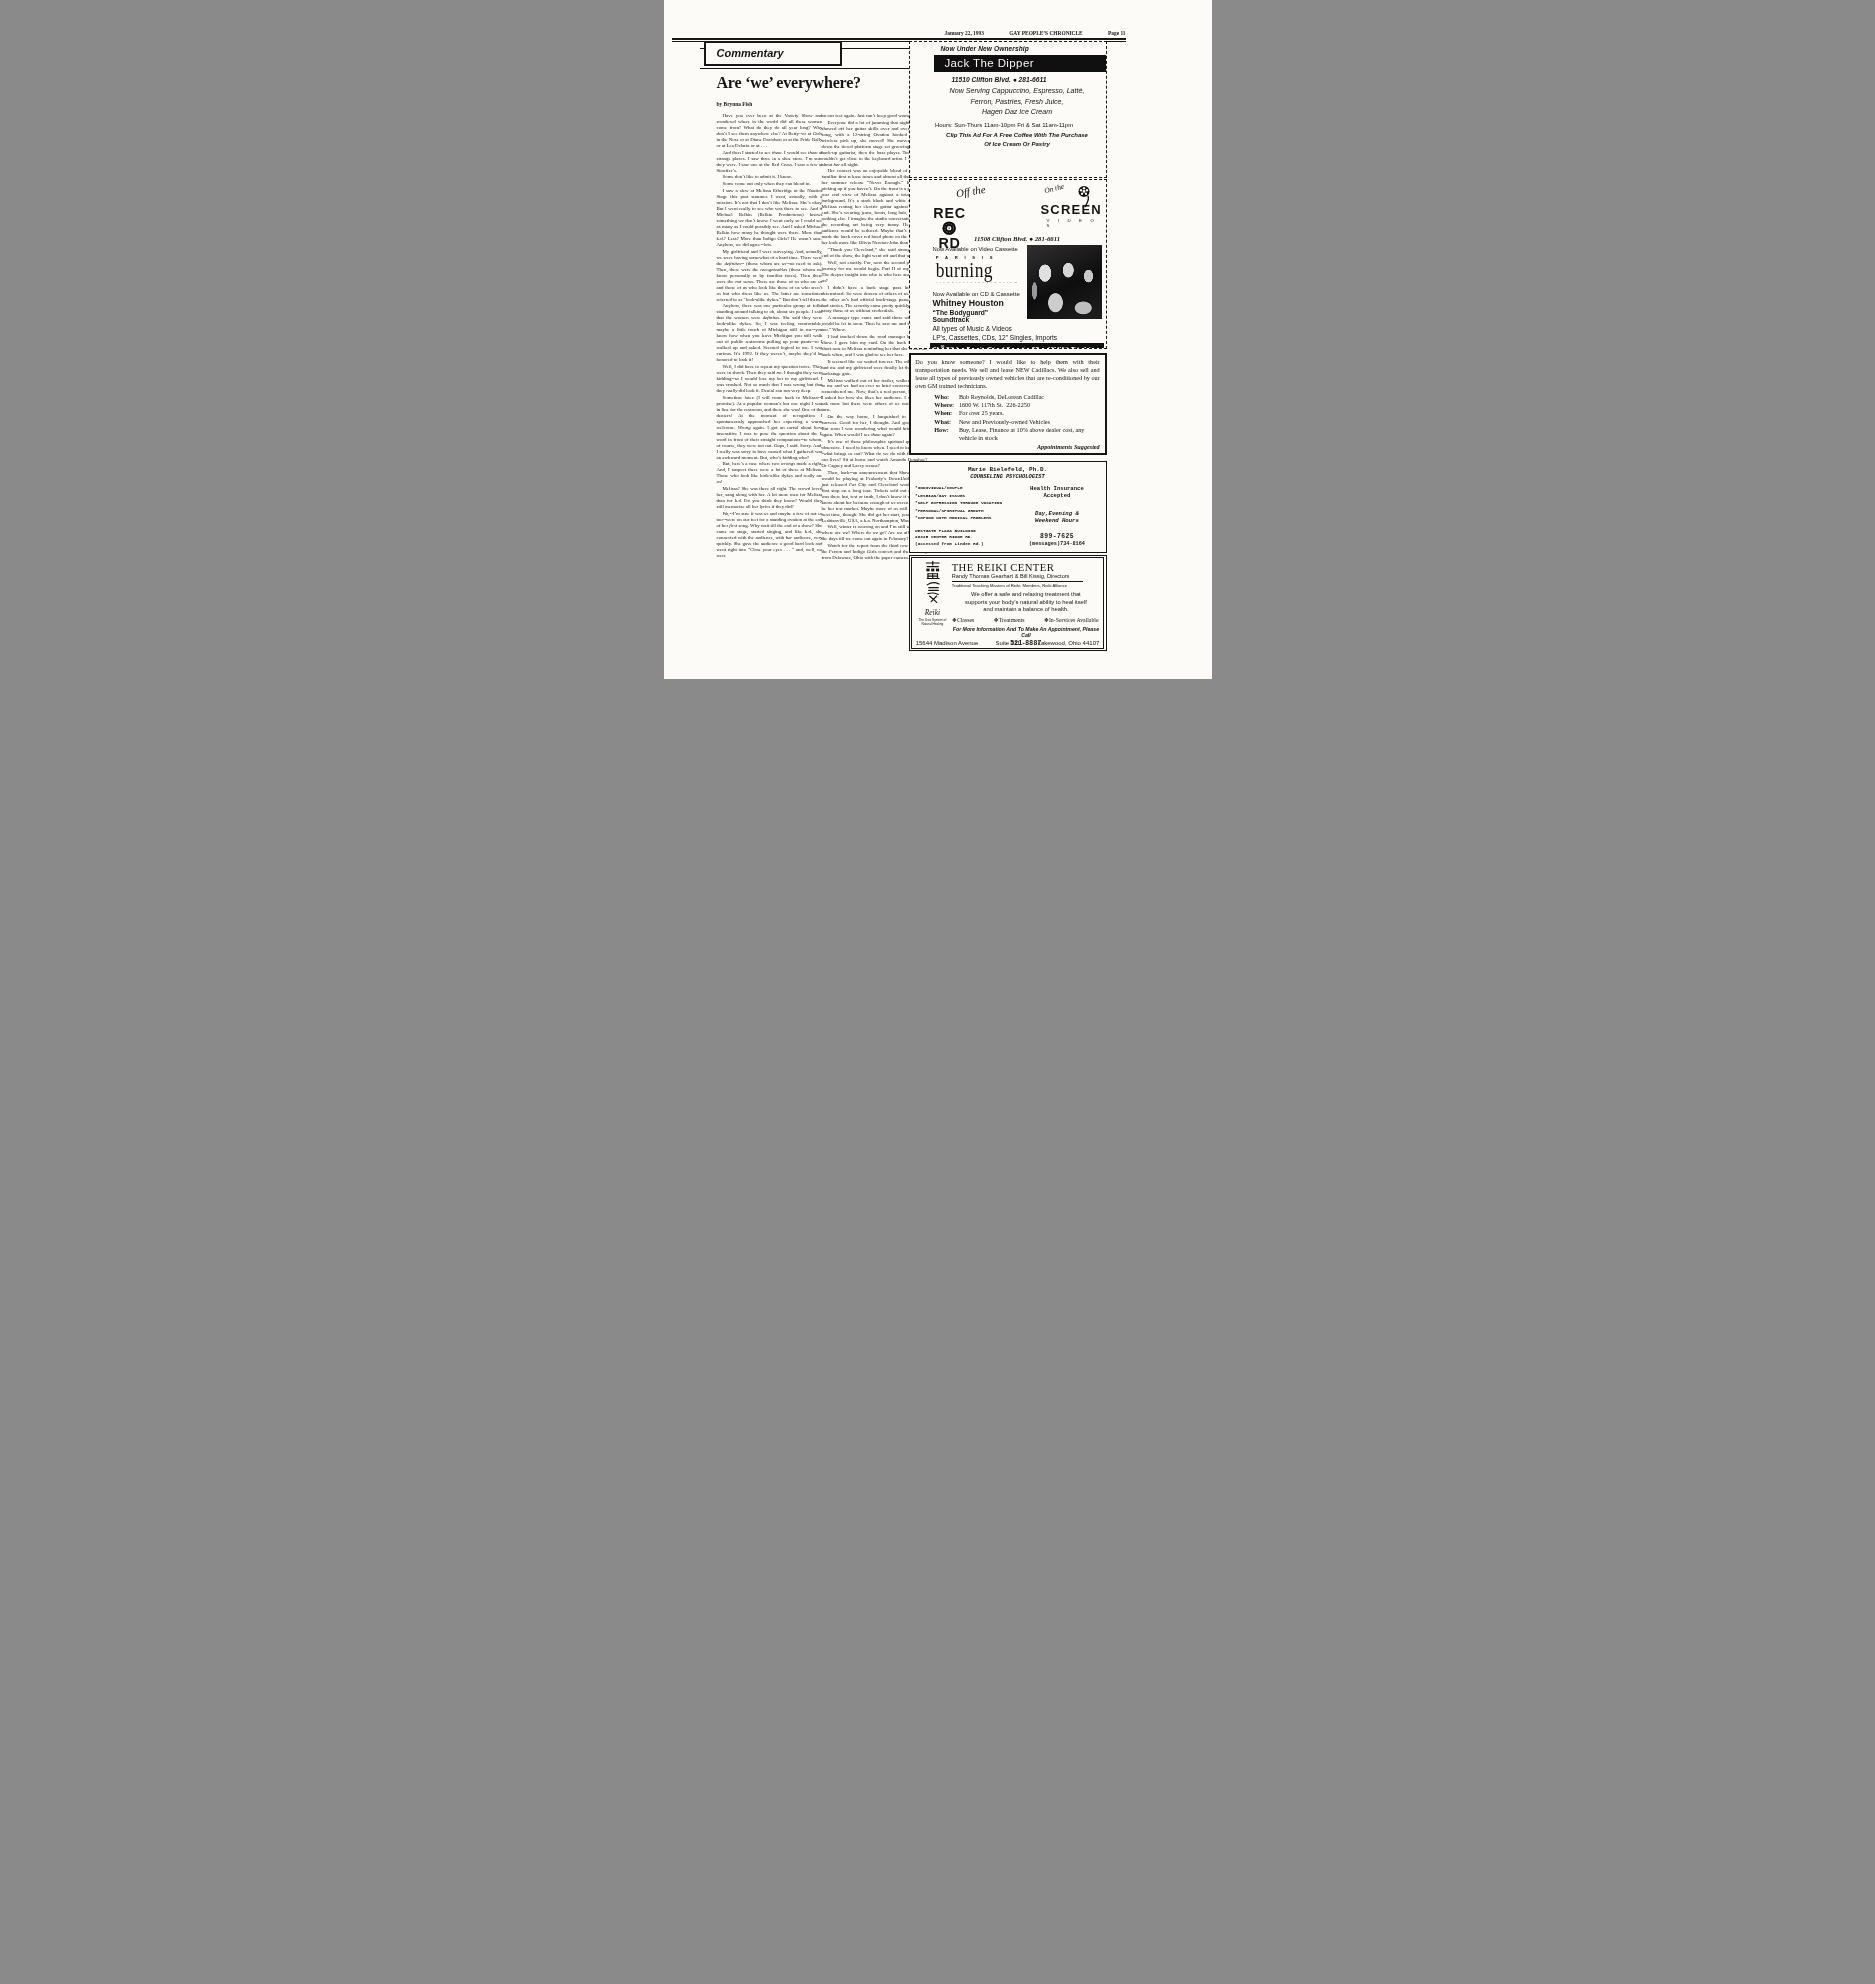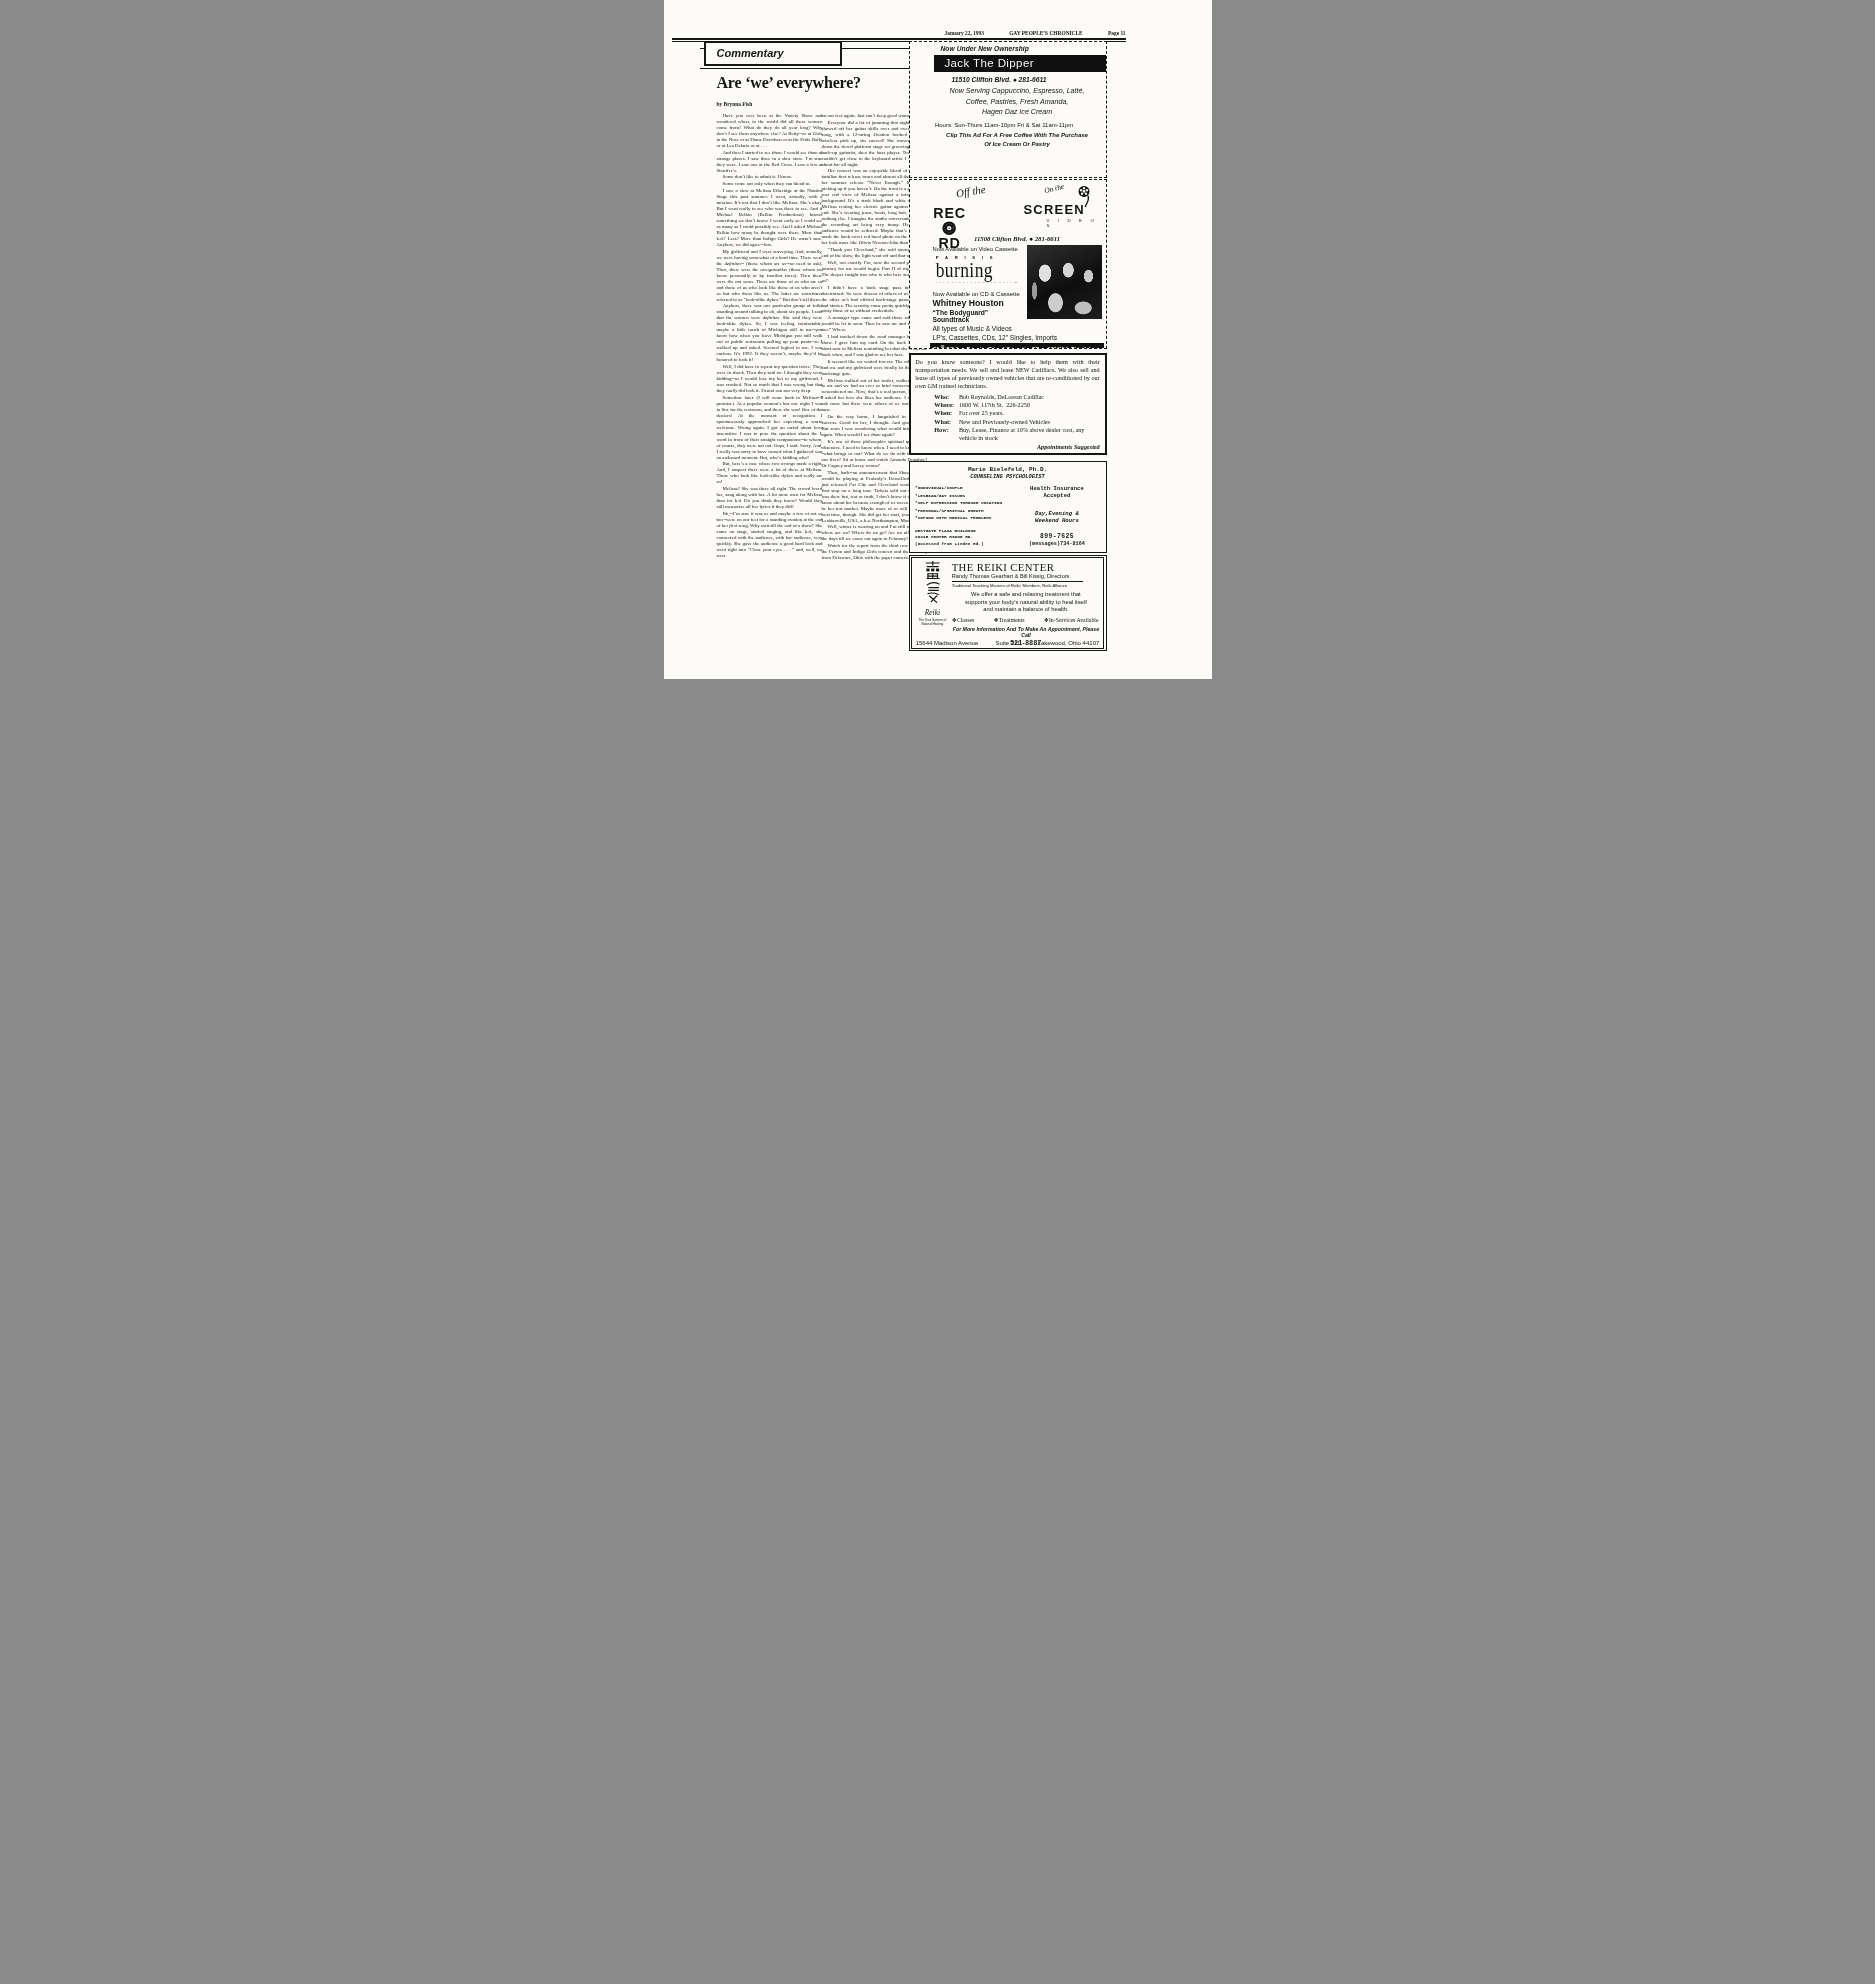--- a/index.html
+++ b/index.html
@@ -189,7 +189,7 @@
     <div class="jack-addr">11510 Clifton Blvd. ● 281-6611</div>
     <div class="jack-serving">
         <p>Now Serving Cappuccino, Espresso, Latté,</p>
-        <p>Coffee, Pastries, Fresh Amanda,</p>
+        <p>Ferron, Pastries, Fresh Juice,</p>
         <p>Hagen Daz Ice Cream</p>
       </div>
     <div class="jack-hours">Hours: Sun-Thurs 11am-10pm Fri &amp; Sat 11am-11pm</div>

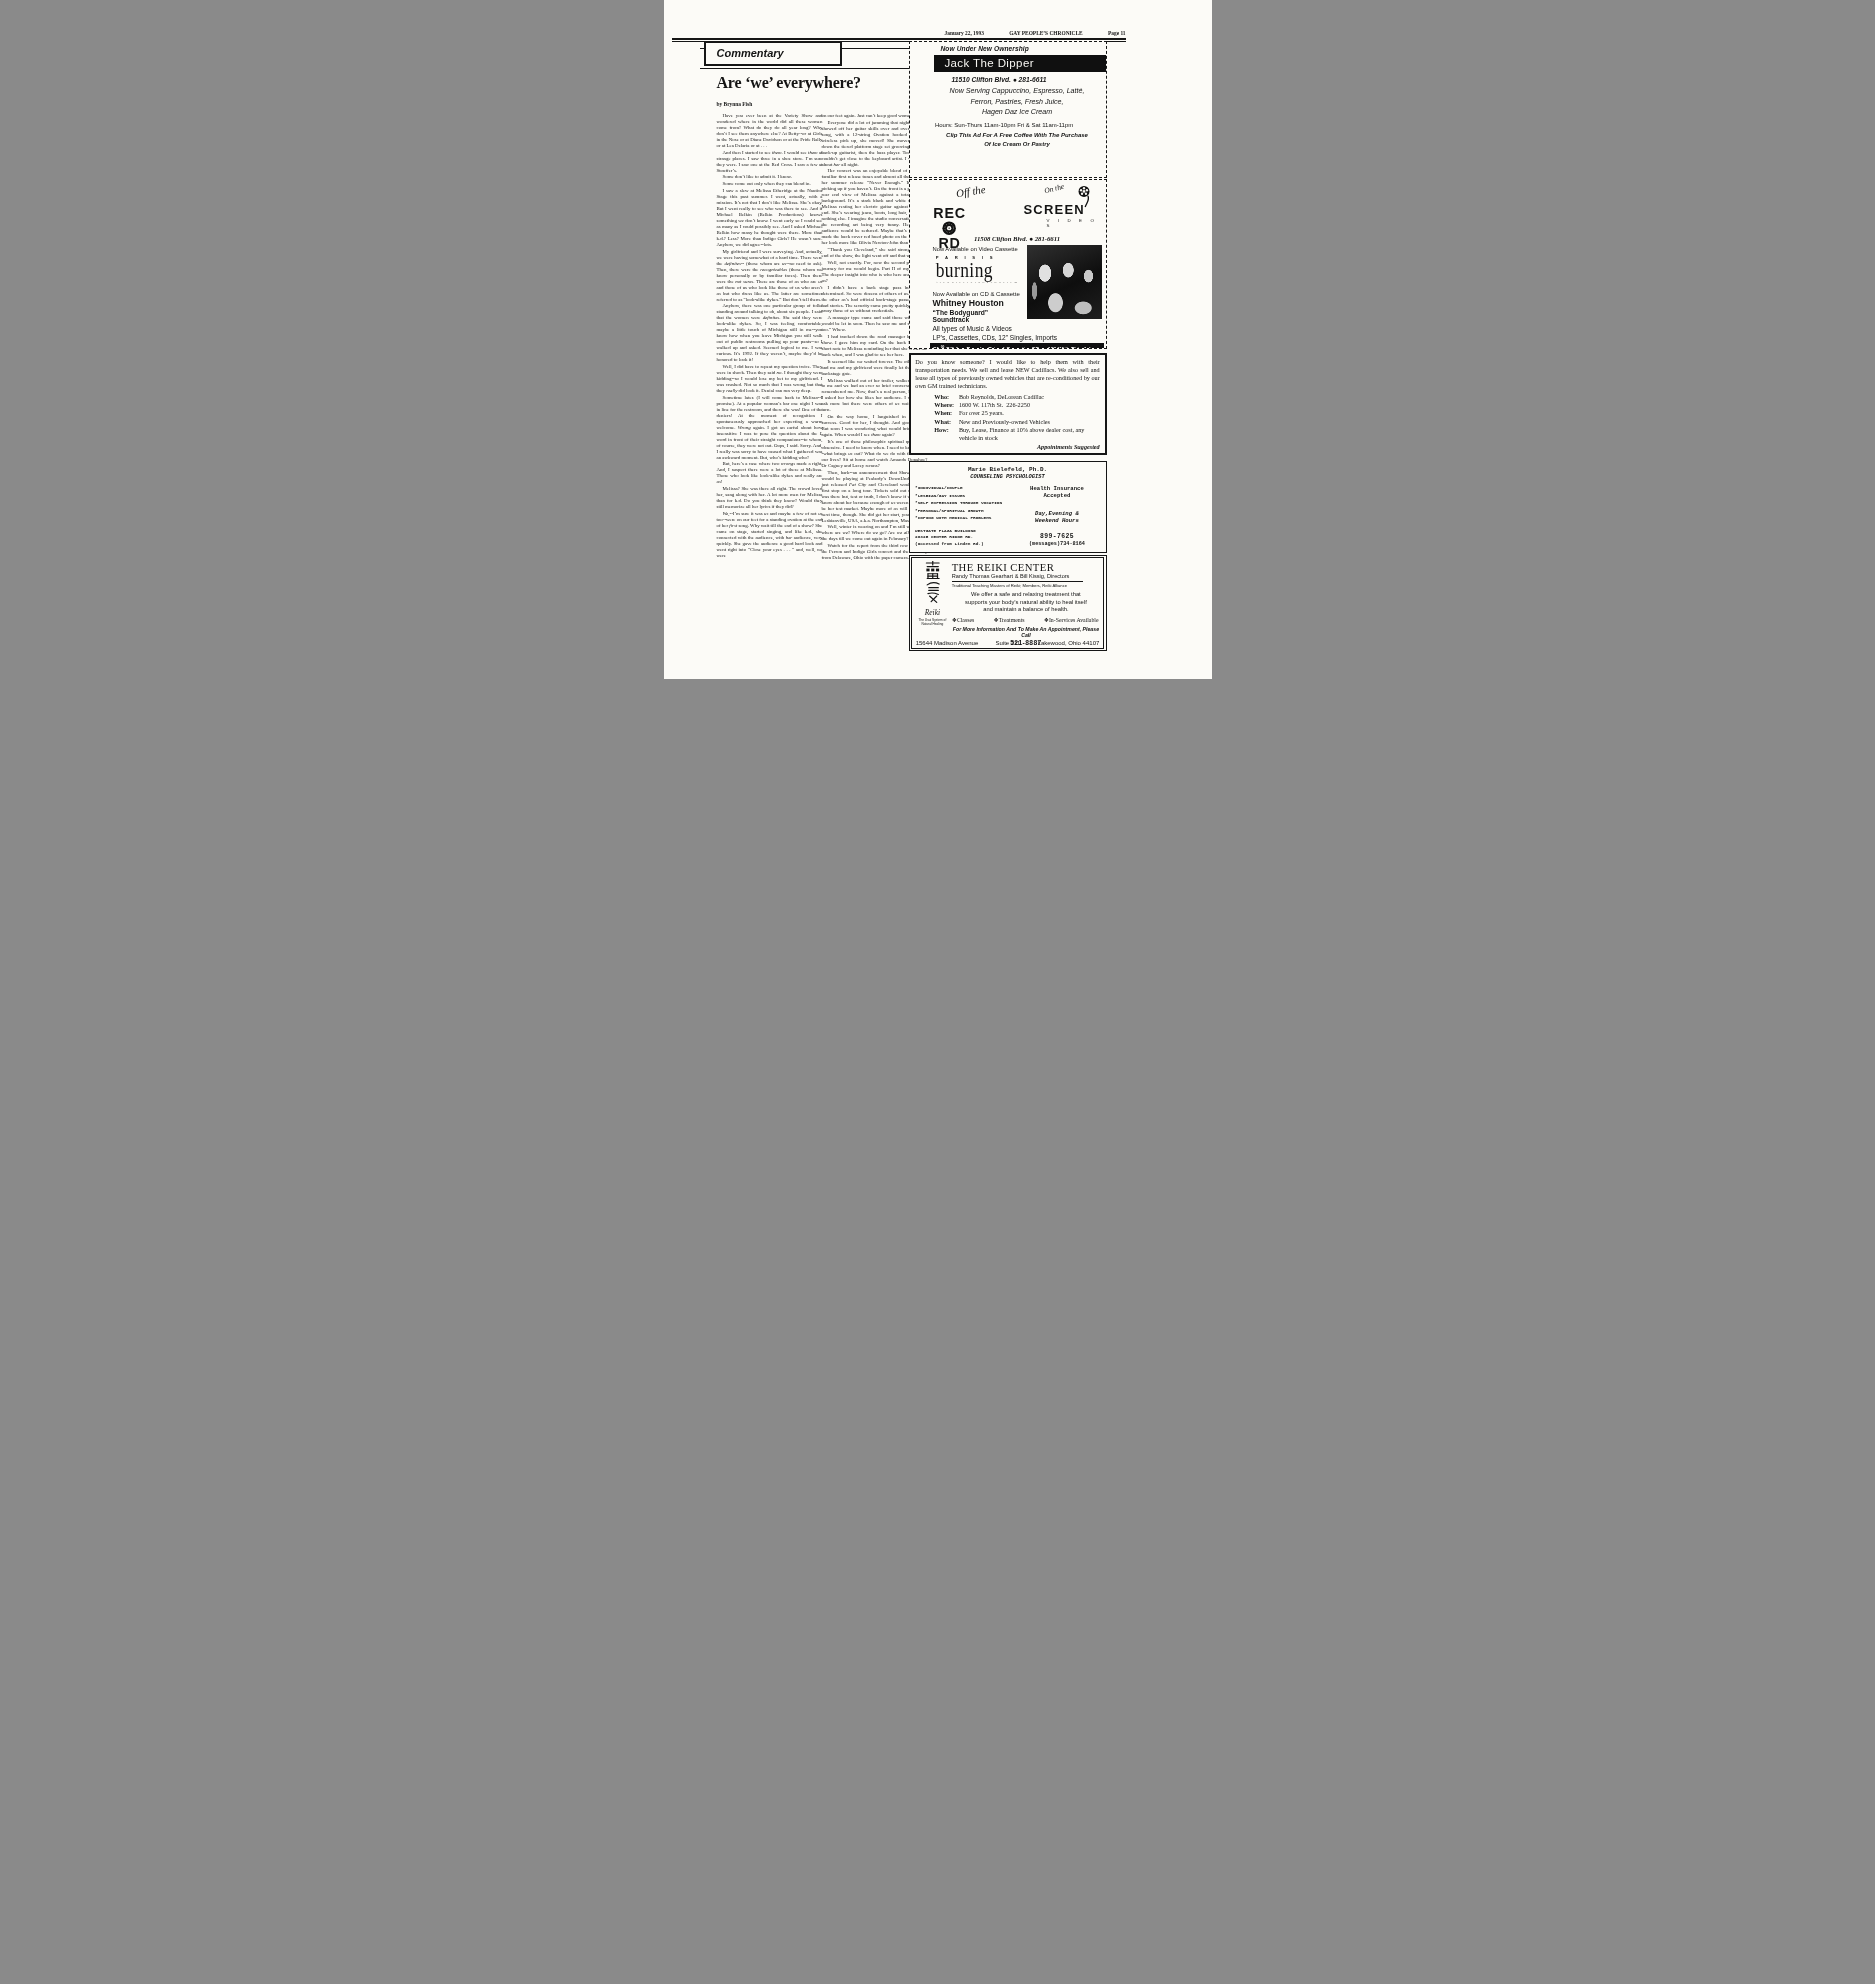--- a/index.html
+++ b/index.html
@@ -56,7 +56,7 @@
   .logo-ots{position:relative;flex:1;}
   .ots-script{position:absolute;left:20.6px;top:0;font-style:italic;font-size:7.5px;transform:rotate(-14deg);}
   .ots-reel{position:absolute;left:51px;top:0.8px;}
-  .ots-word{position:absolute;left:0;top:17.5px;font-family:"Liberation Sans",sans-serif;
+  .ots-word{position:absolute;left:17px;top:17.5px;font-family:"Liberation Sans",sans-serif;
             font-weight:bold;font-size:13px;letter-spacing:1.2px;}
   .ots-videos{position:absolute;left:23px;top:34px;font-family:"Liberation Sans",sans-serif;
               font-size:4.4px;letter-spacing:3.6px;}

